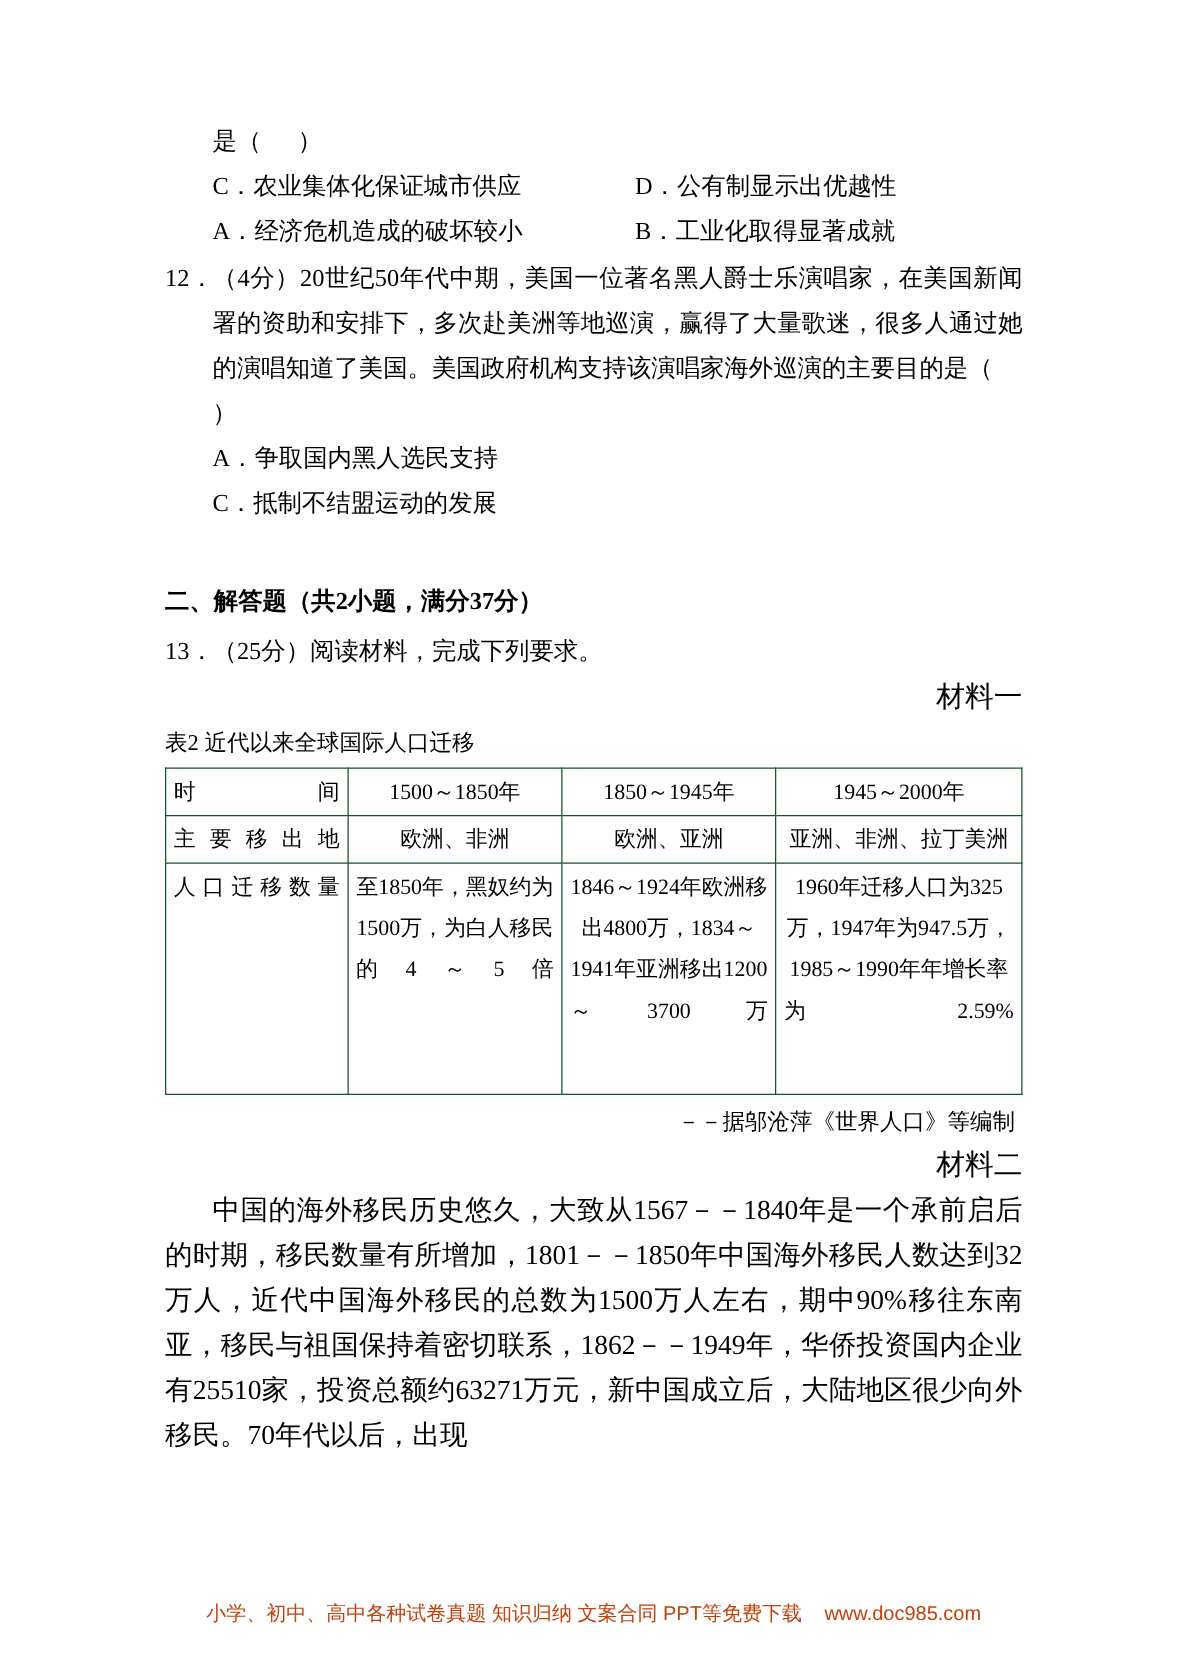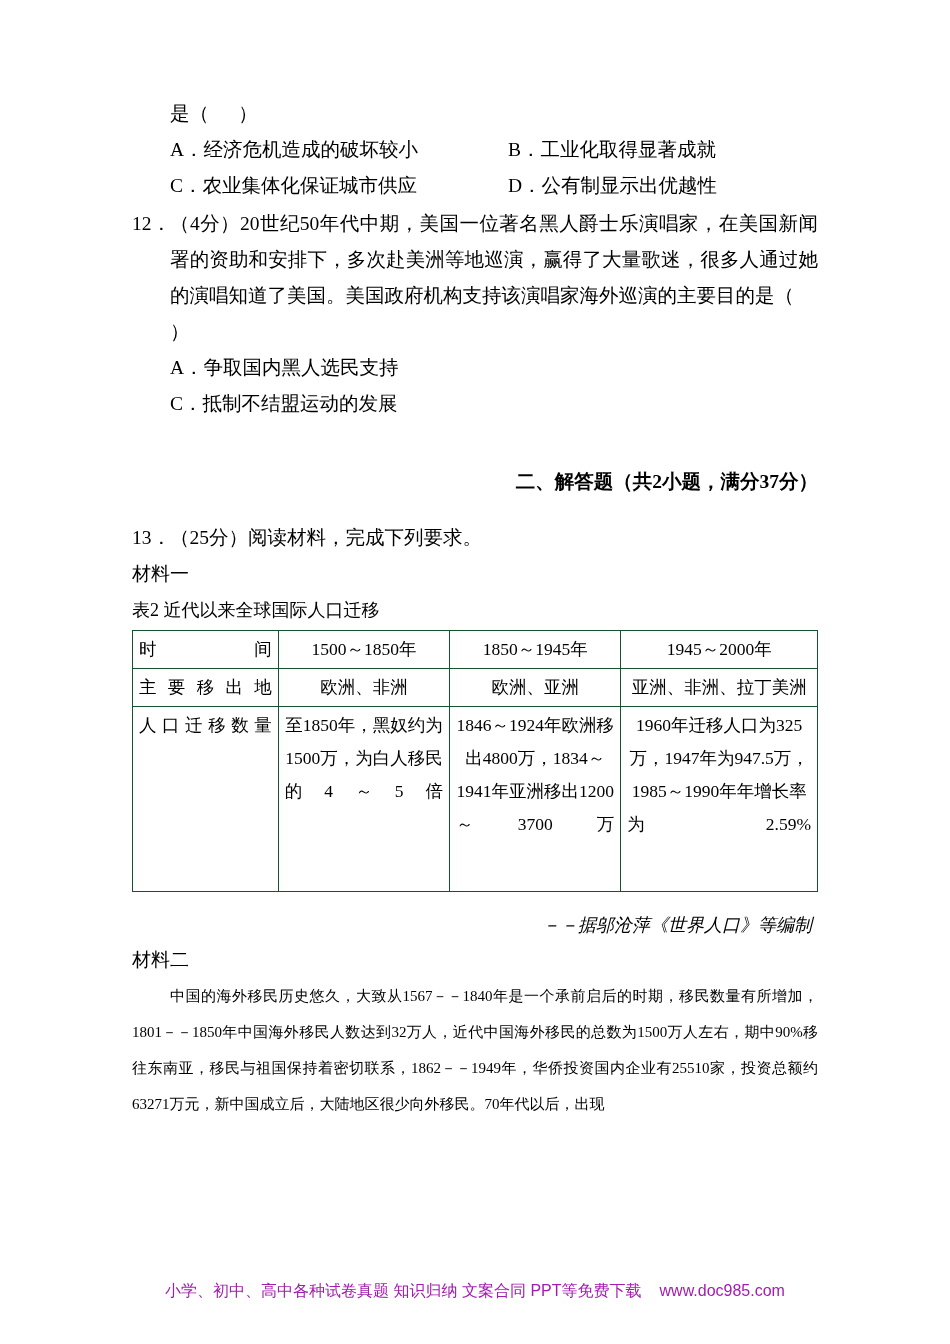--- a/index.html
+++ b/index.html
@@ -129,18 +129,18 @@
     <div class="line indent-1">是（      ）</div>
     <div class="opt-row">
       <div class="opt-col">
+        <span>C．</span><span>农业集体化保证城市供应</span>
+      </div>
+      <div class="opt-col second">
+        <span>D．</span><span>公有制显示出优越性</span>
+      </div>
+    </div>
+    <div class="opt-row">
+      <div class="opt-col">
         <span>A．</span><span>经济危机造成的破坏较小</span>
       </div>
       <div class="opt-col second">
         <span>B．</span><span>工业化取得显著成就</span>
-      </div>
-    </div>
-    <div class="opt-row">
-      <div class="opt-col">
-        <span>C．</span><span>农业集体化保证城市供应</span>
-      </div>
-      <div class="opt-col second">
-        <span>D．</span><span>公有制显示出优越性</span>
       </div>
     </div>
   </div>

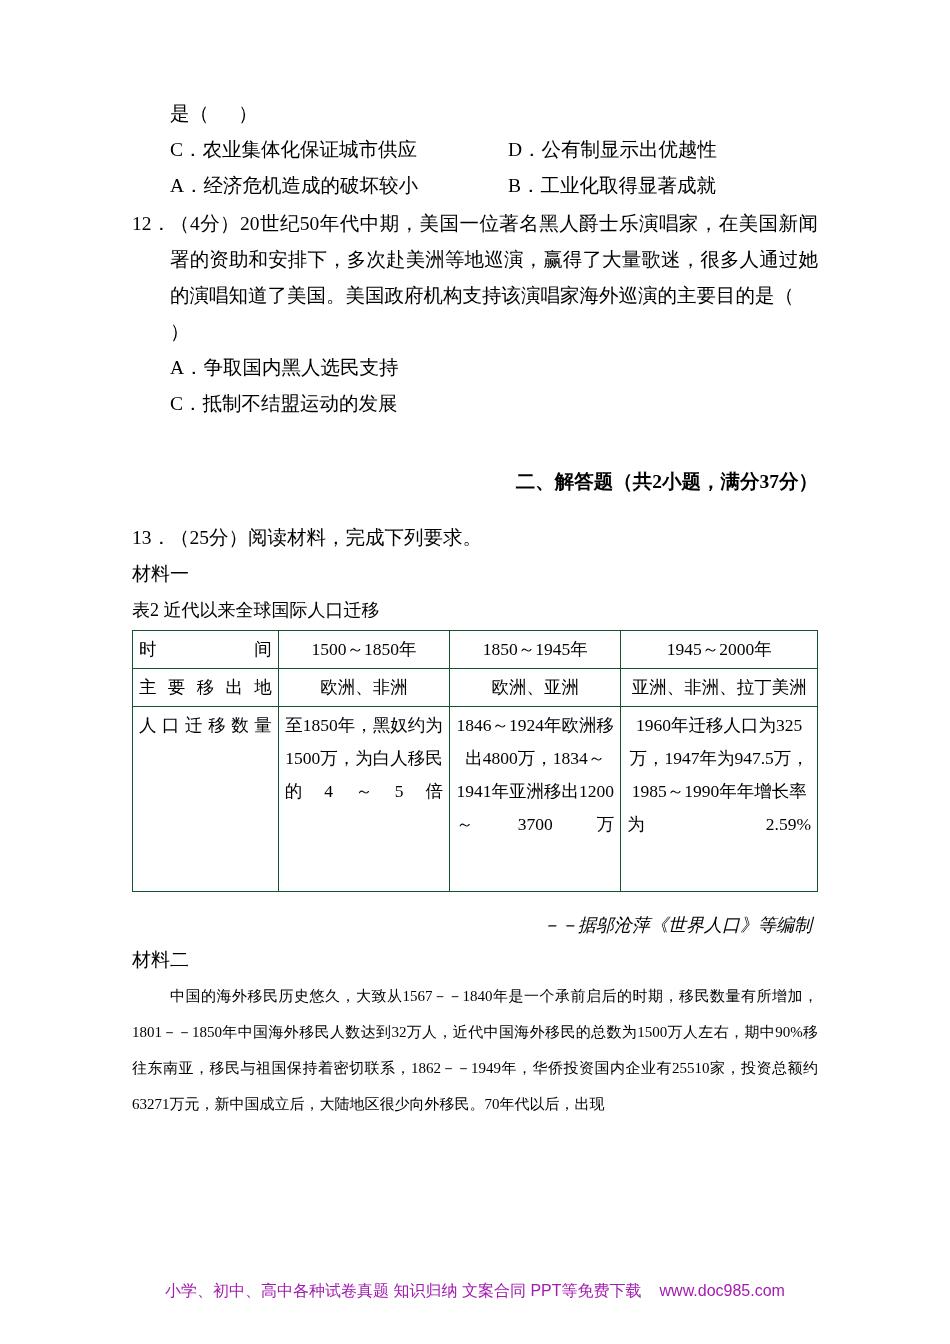--- a/index.html
+++ b/index.html
@@ -59,8 +59,7 @@
     line-height: 36px;
     font-weight: bold;
     margin-top: 42px;
-    margin-bottom: 20px;
-    text-align: right;
+    margin-bottom: 4px;
   }
   .plain {
     font-size: 19px;

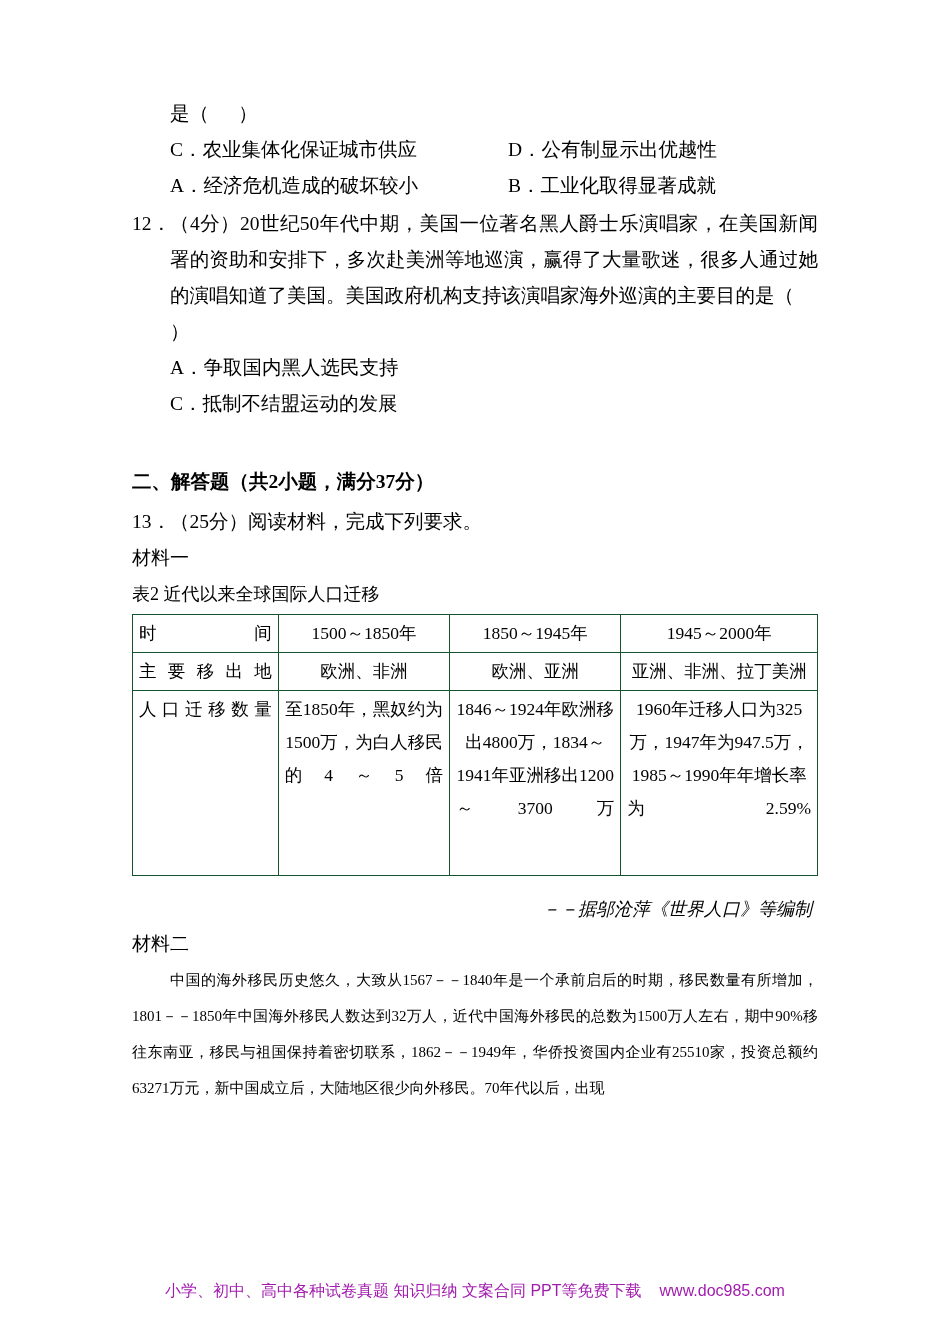--- a/index.html
+++ b/index.html
@@ -62,8 +62,9 @@
     margin-bottom: 4px;
   }
   .plain {
-    font-size: 19px;
-    line-height: 36px;
+    font-size: 23px;
+    line-height: 36px;
+    text-align: right;
   }
   .tbl-caption {
     font-size: 18px;

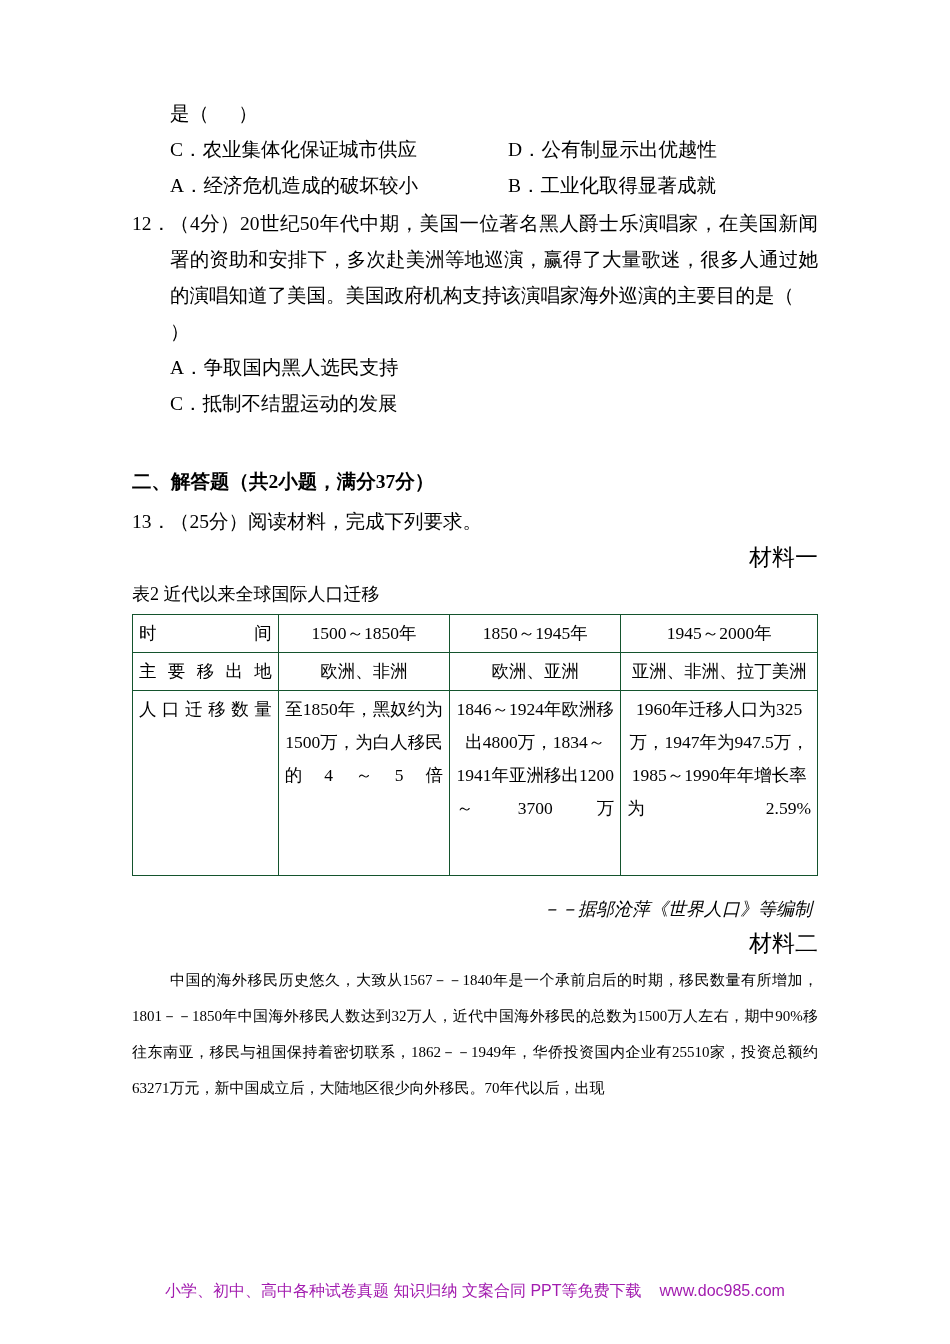--- a/index.html
+++ b/index.html
@@ -99,8 +99,7 @@
     line-height: 34px;
     text-align: right;
     padding-right: 6px;
-    margin-top: 16px;
-    font-style: italic;
+    margin-top: 4px;
   }
   .para {
     font-size: 15px;

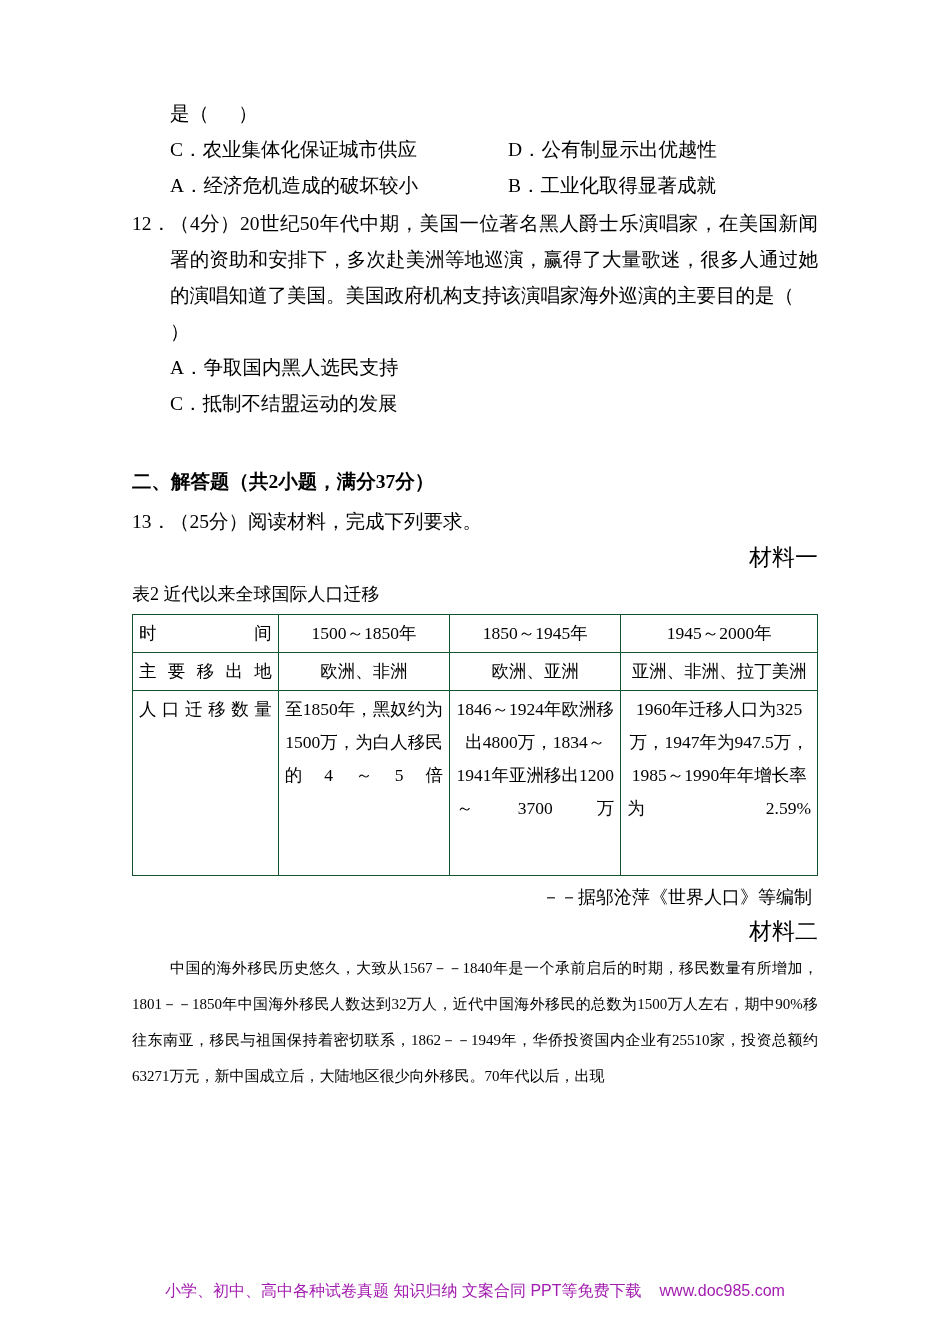--- a/index.html
+++ b/index.html
@@ -102,7 +102,7 @@
     margin-top: 4px;
   }
   .para {
-    font-size: 15px;
+    font-size: 22px;
     line-height: 36px;
     text-align: justify;
     text-indent: 38px;

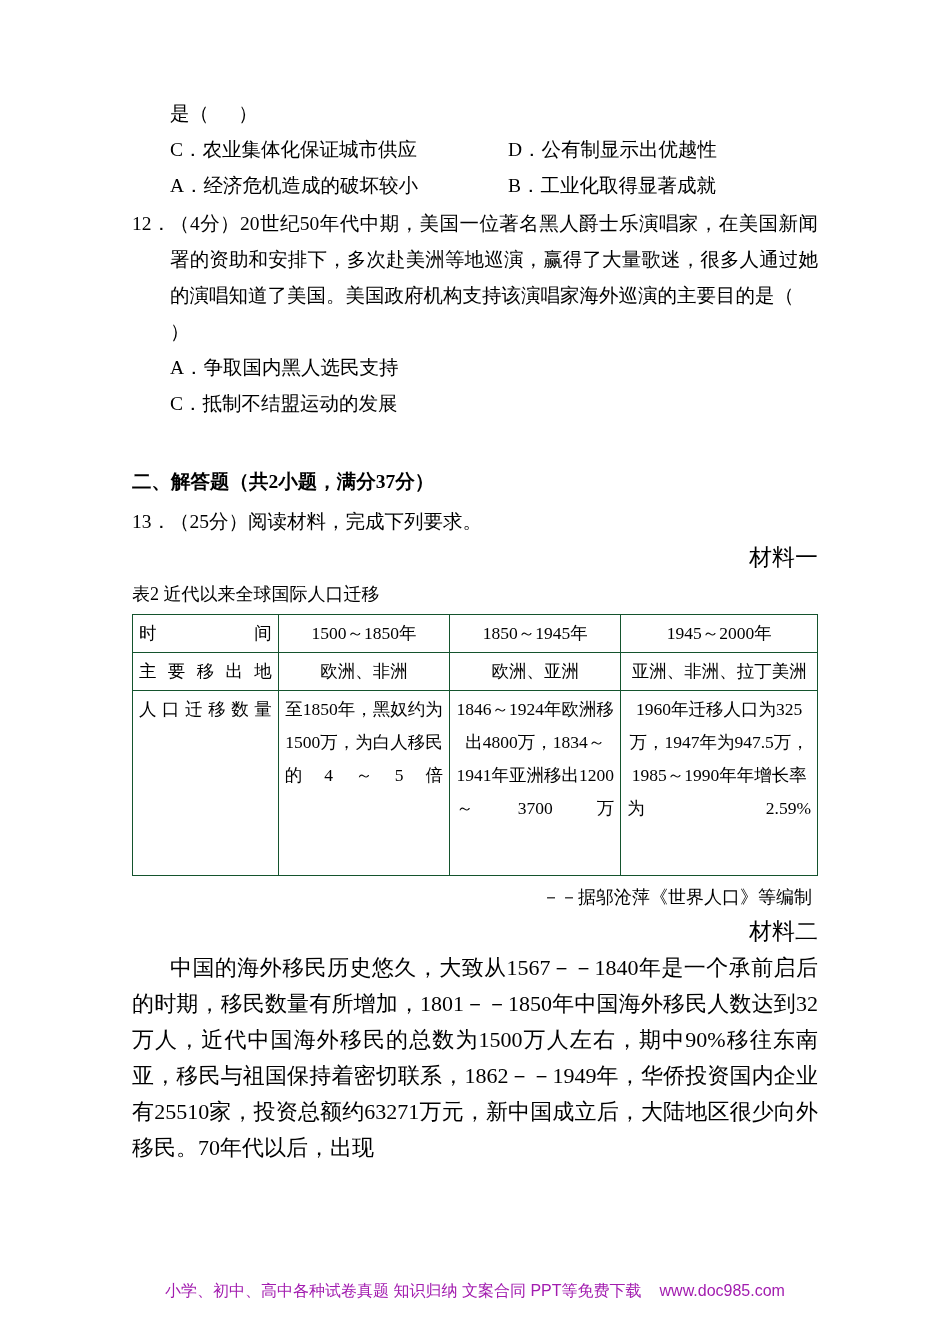--- a/index.html
+++ b/index.html
@@ -114,7 +114,7 @@
     bottom: 42px;
     text-align: center;
     font-size: 16px;
-    color: #a21caf;
+    color: #c2410c;
     font-family: "Liberation Sans", sans-serif;
   }
   .footer .url { margin-left: 18px; }

